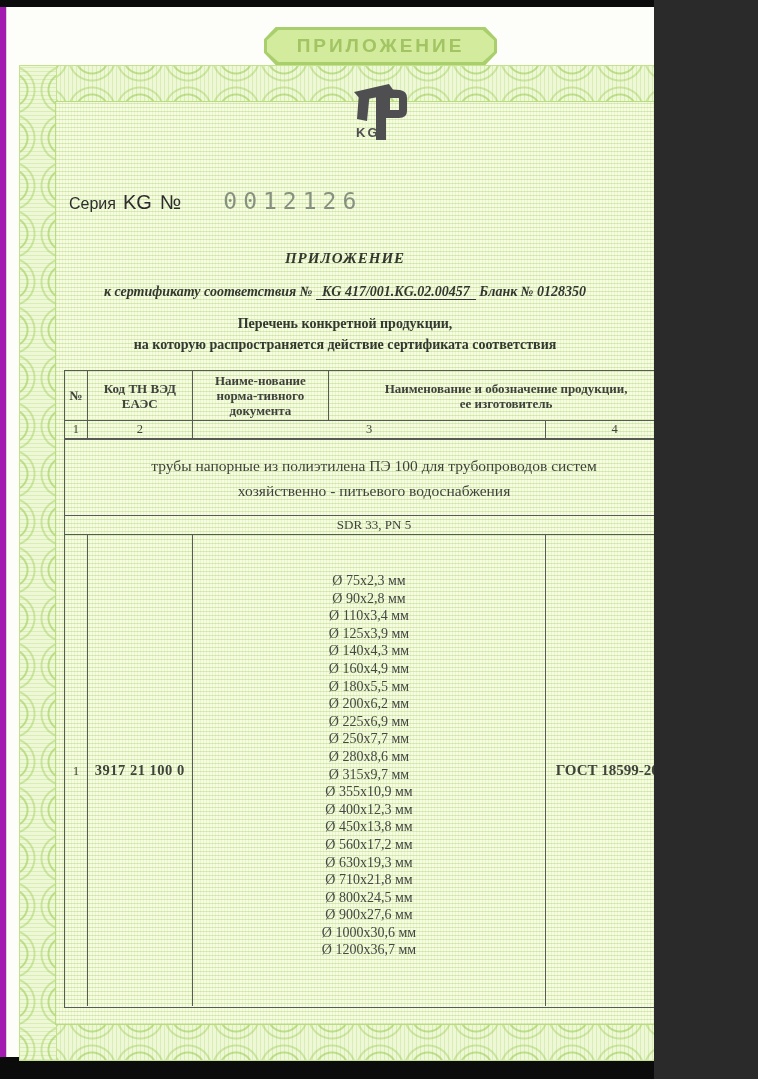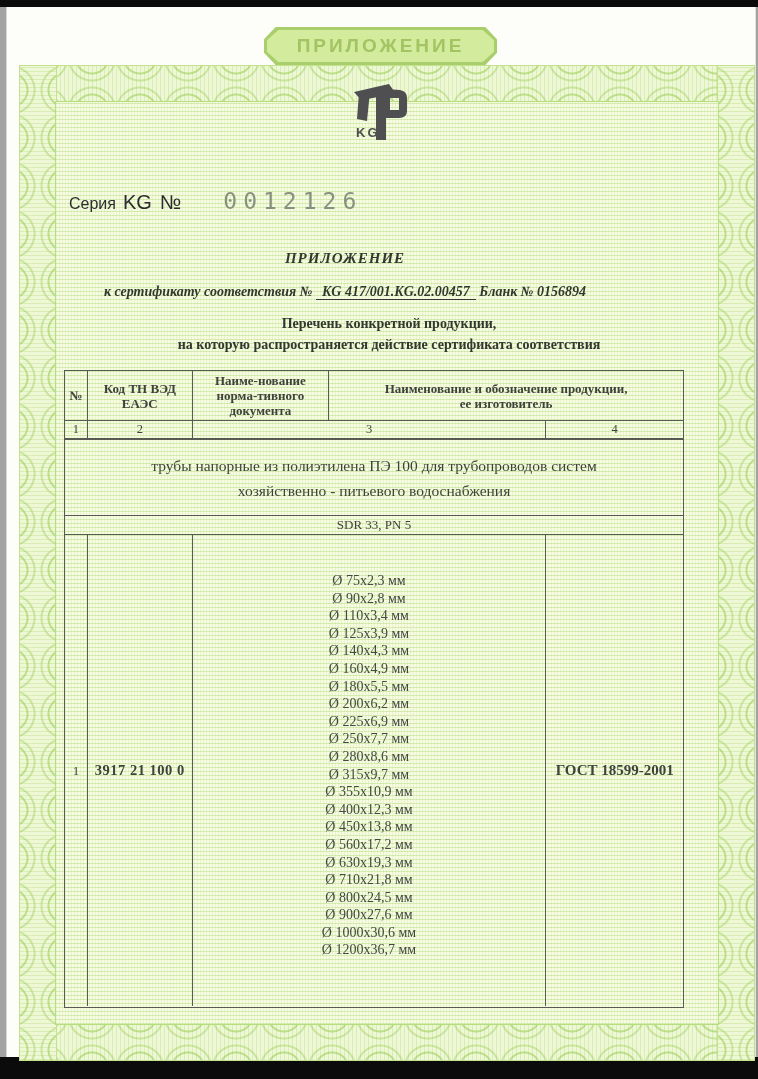--- a/index.html
+++ b/index.html
@@ -3,7 +3,7 @@
 <meta charset="utf-8">
 <style>
   html,body{margin:0;padding:0;background:#2a2a2a;}
-  .screen{position:relative;width:758px;height:1079px;background:#a3a3a3;overflow:hidden;
+  .screen{position:relative;width:654px;height:1079px;background:#a21caf;overflow:hidden;
           font-family:"Liberation Serif",serif;color:#3e423a;}
   .bar{position:absolute;left:0;width:758px;background:#0b0b0b;}
   .bar.top{top:0;height:7px;}

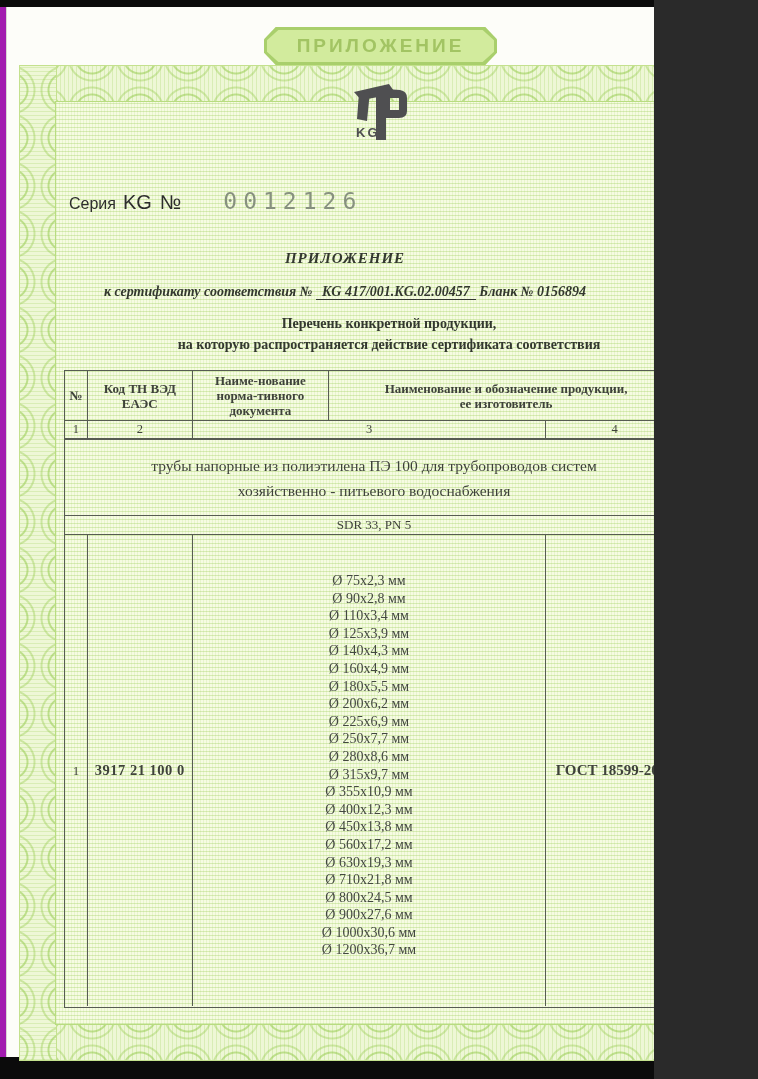--- a/index.html
+++ b/index.html
@@ -137,7 +137,7 @@
       <span>к сертификату соответствия №</span>
       <span class="underlined">KG 417/001.KG.02.00457</span>
       <span>Бланк №</span>
-      <span>0156894</span>
+      <span>0128350</span>
     </div>
 
     <div class="centerblock subtitle">Перечень конкретной продукции,

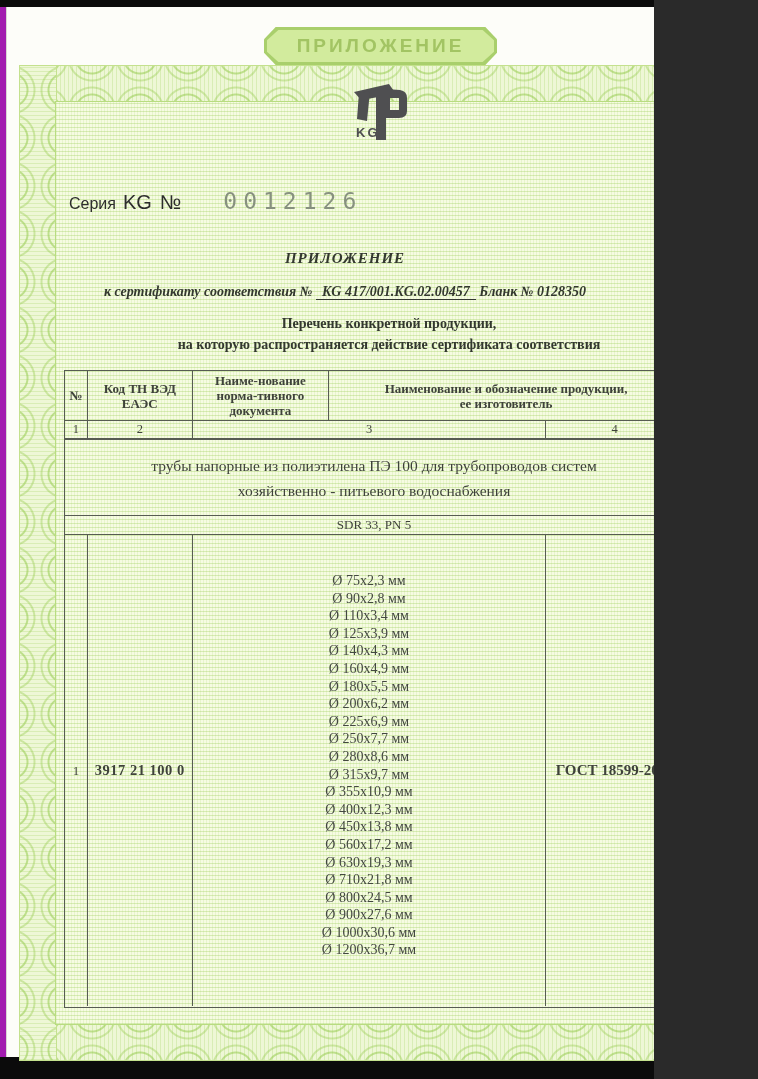--- a/index.html
+++ b/index.html
@@ -66,7 +66,7 @@
   .doc-title{top:243px;font-weight:bold;font-style:italic;font-size:15px;letter-spacing:1px;color:#33382f;}
   .cert-line{top:277px;font-weight:bold;font-style:italic;font-size:14px;color:#33382f;}
   .cert-line .underlined{border-bottom:1.5px solid #33382f;padding:0 6px;}
-  .subtitle{top:306px;font-weight:bold;font-size:14px;line-height:21px;color:#33382f;white-space:pre-line;padding-left:44px;}
+  .subtitle{top:306px;font-weight:bold;font-size:14px;line-height:21px;color:#33382f;white-space:pre-line;}
 
   
   .ctable{position:absolute;left:57px;top:363px;width:620px;height:638px;

